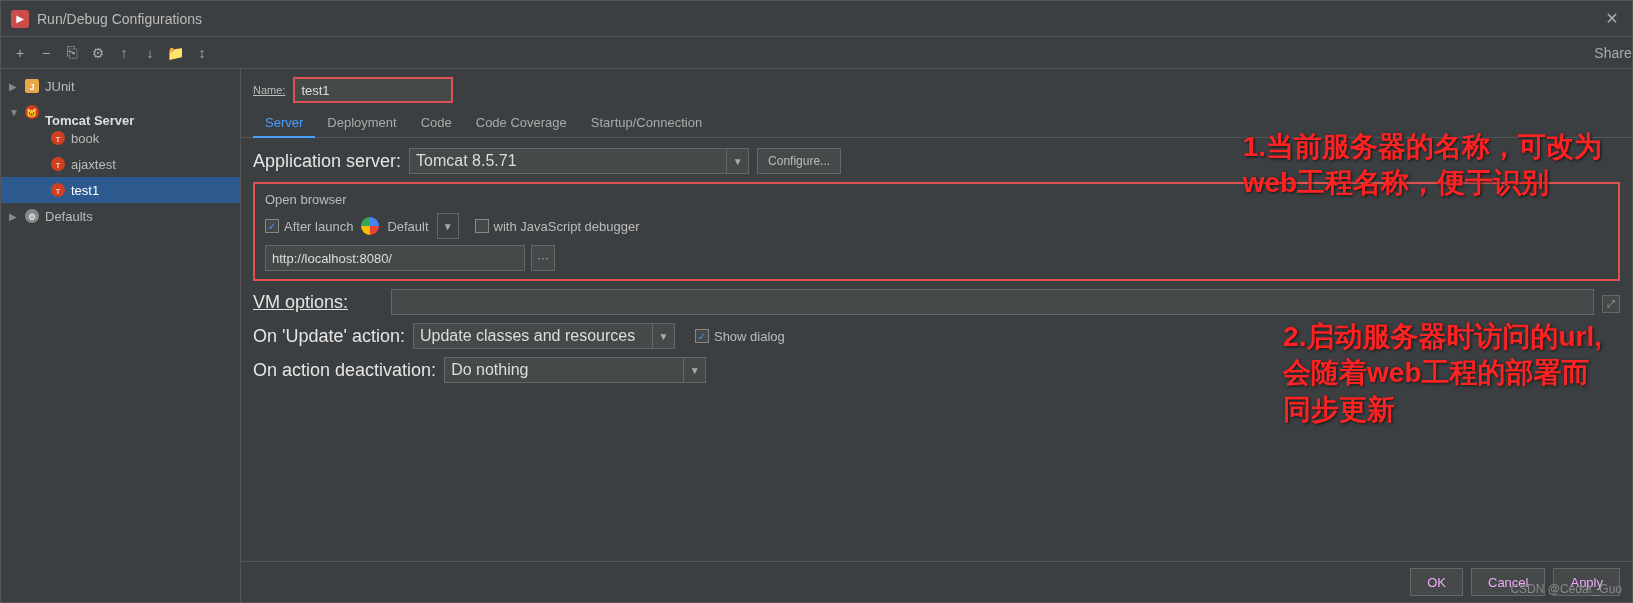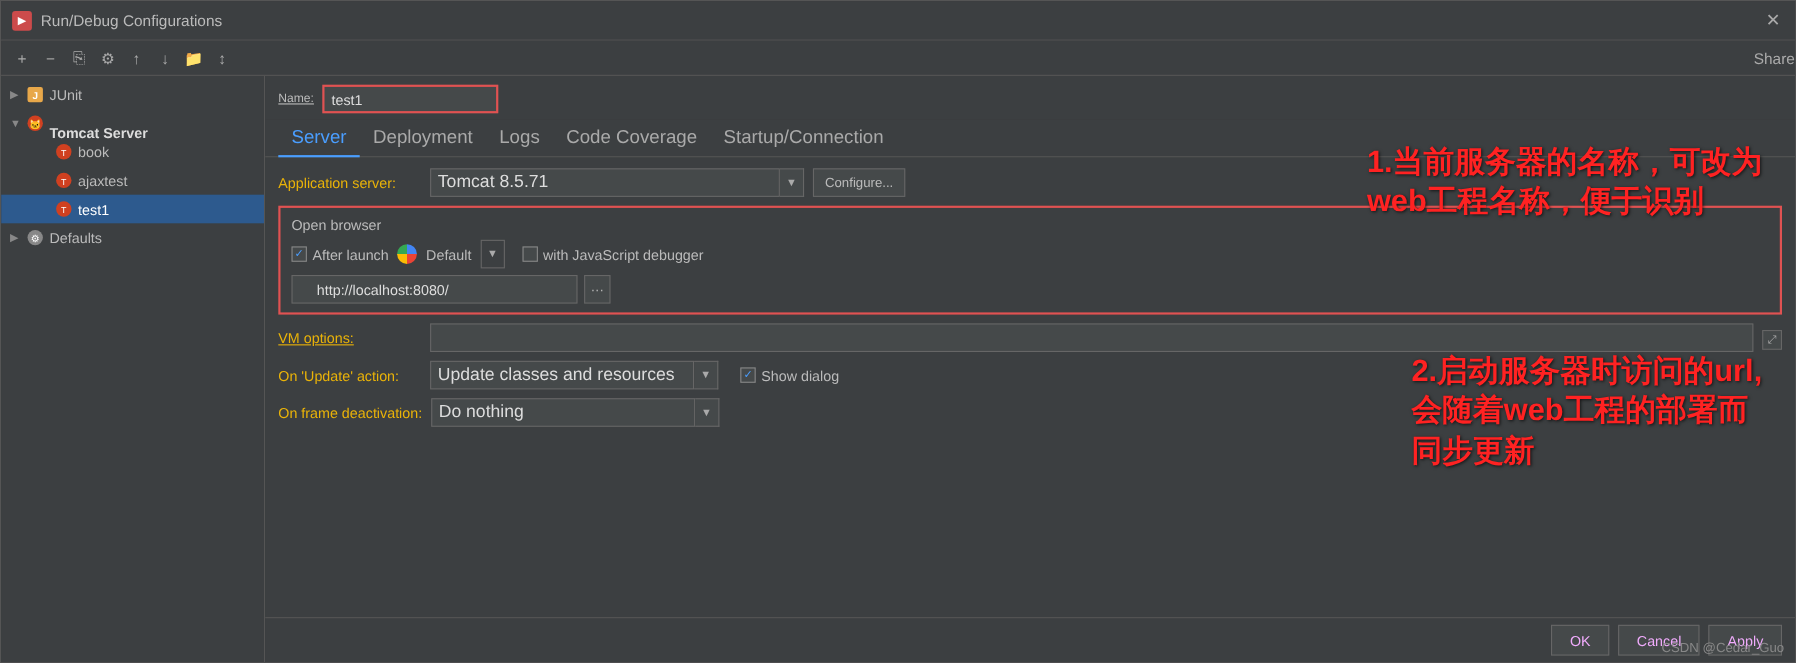--- a/index.html
+++ b/index.html
@@ -179,7 +179,7 @@
     .tab {
       padding: 6px 12px;
       cursor: pointer;
-      font-size: 17px;
+      font-size: 13px;
       color: #aaa;
       border-bottom: 2px solid transparent;
       margin-bottom: -1px;

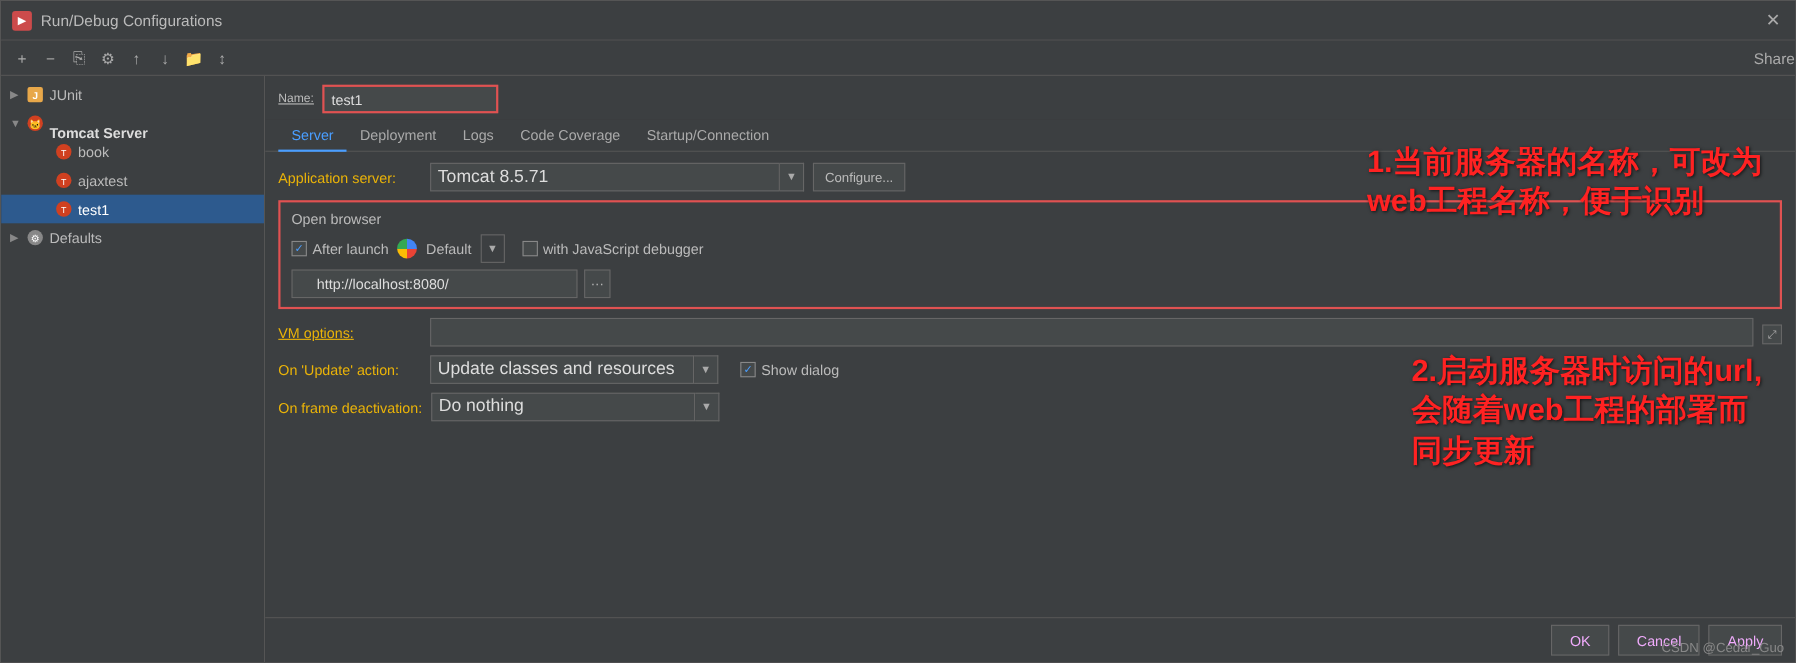--- a/index.html
+++ b/index.html
@@ -539,7 +539,7 @@
         <div class="tabs">
           <div class="tab active">Server</div>
           <div class="tab">Deployment</div>
-          <div class="tab">Logs</div>
+          <div class="tab">Code</div>
           <div class="tab">Code Coverage</div>
           <div class="tab">Startup/Connection</div>
         </div>

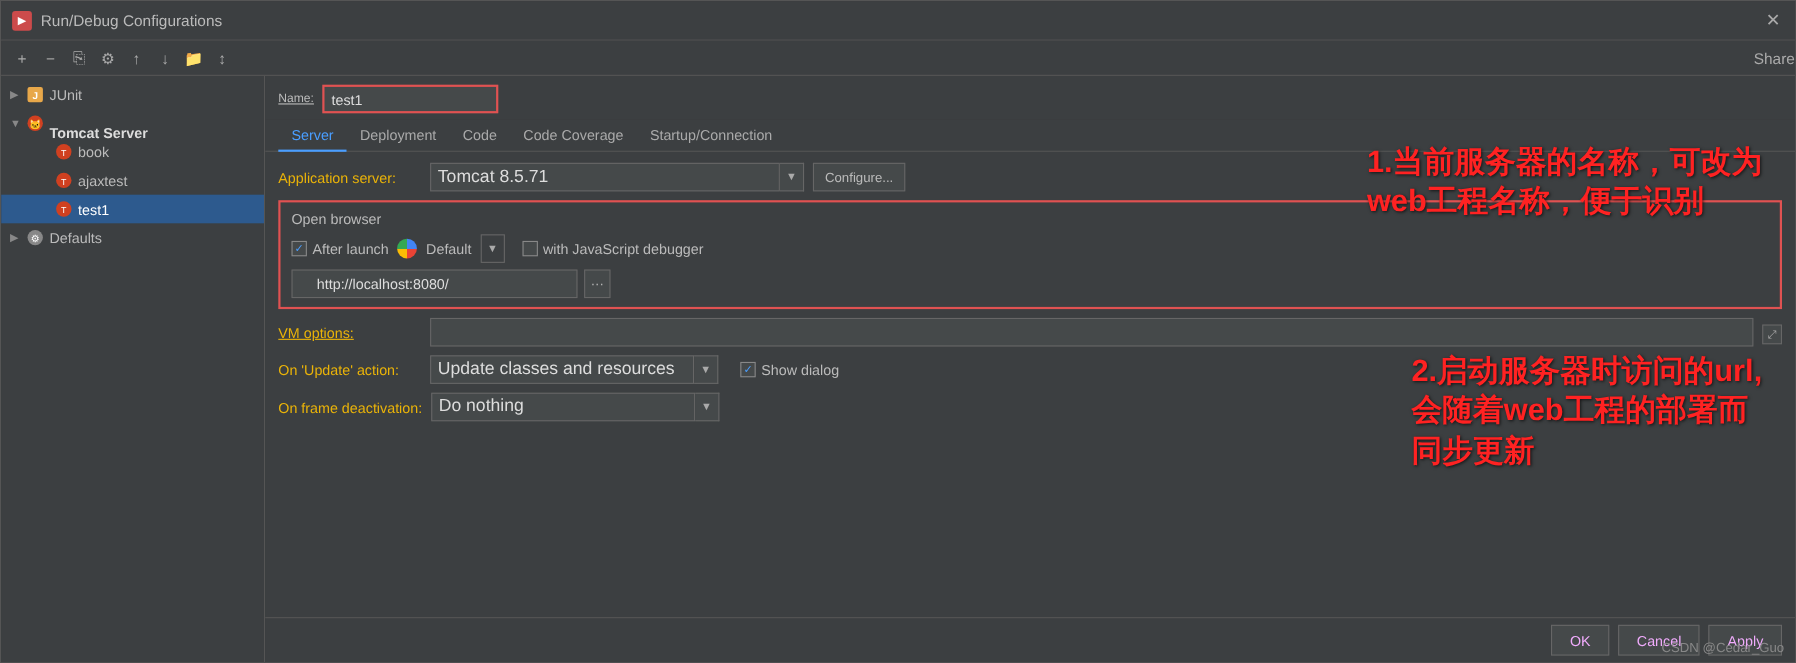--- a/index.html
+++ b/index.html
@@ -203,8 +203,8 @@
     }
 
     .form-label {
-      color: #eab308;
-      font-size: 13px;
+      color: #e5e5e5;
+      font-size: 18px;
       min-width: 130px;
     }
     .form-label.underline { text-decoration: underline; }

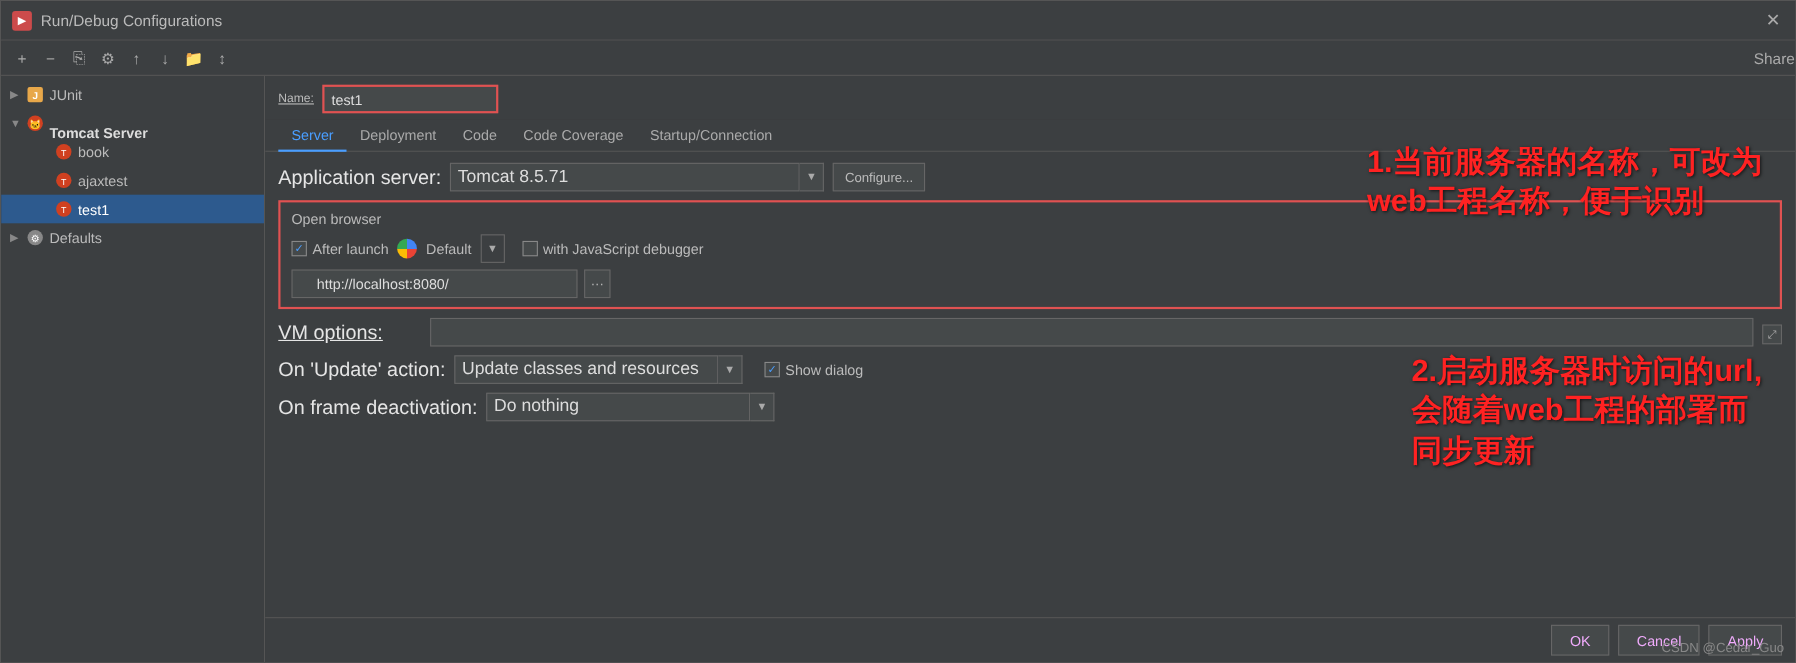--- a/index.html
+++ b/index.html
@@ -309,7 +309,7 @@
       background: #45494a;
       border: 1px solid #666;
       color: #ddd;
-      padding: 2px 22px;
+      padding: 2px 6px;
       font-size: 13px;
       height: 26px;
       width: 260px;

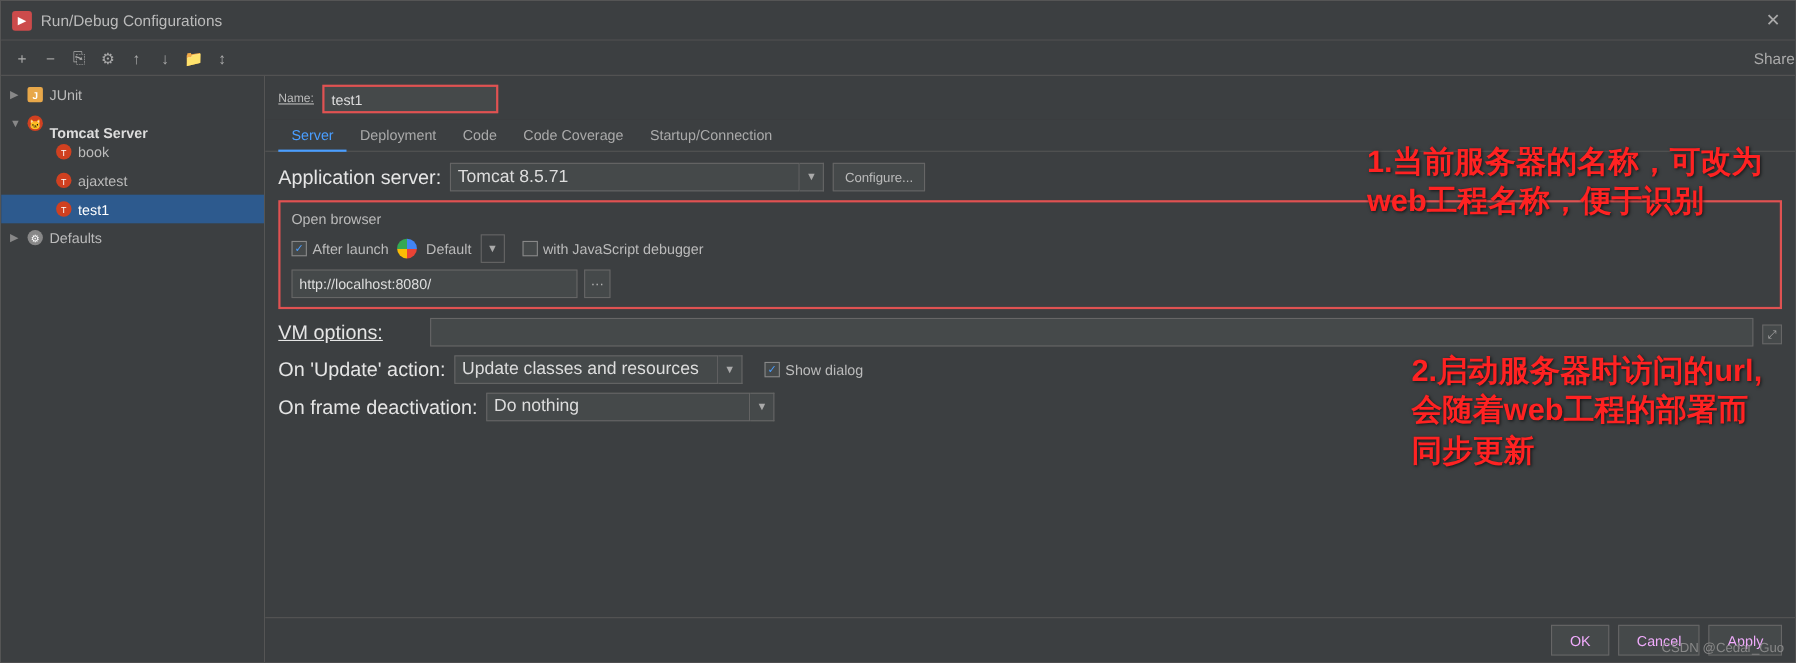--- a/index.html
+++ b/index.html
@@ -595,7 +595,7 @@
           </div>
 
           <div class="form-row">
-            <span class="form-label">On frame deactivation:</span>
+            <span class="form-label">On action deactivation:</span>
             <div style="display:flex; align-items:center; gap:0;border-radius:12px;">
               <input class="form-input" type="text" value="Do nothing" style="width: 240px; flex: 0 0 auto;">
               <div class="dropdown-arrow-btn">▼</div>

